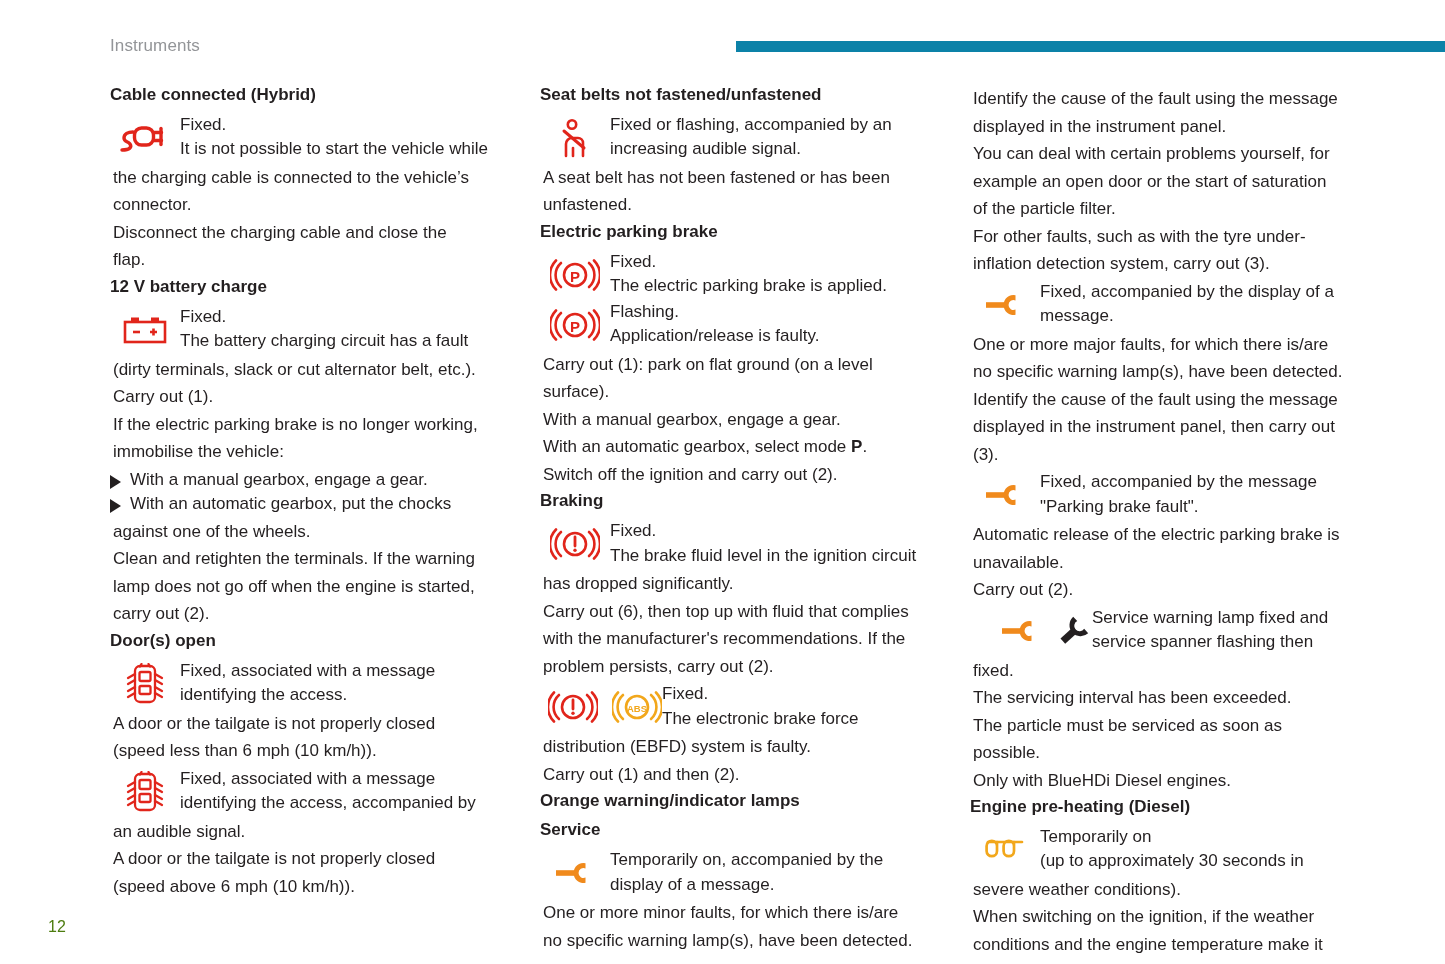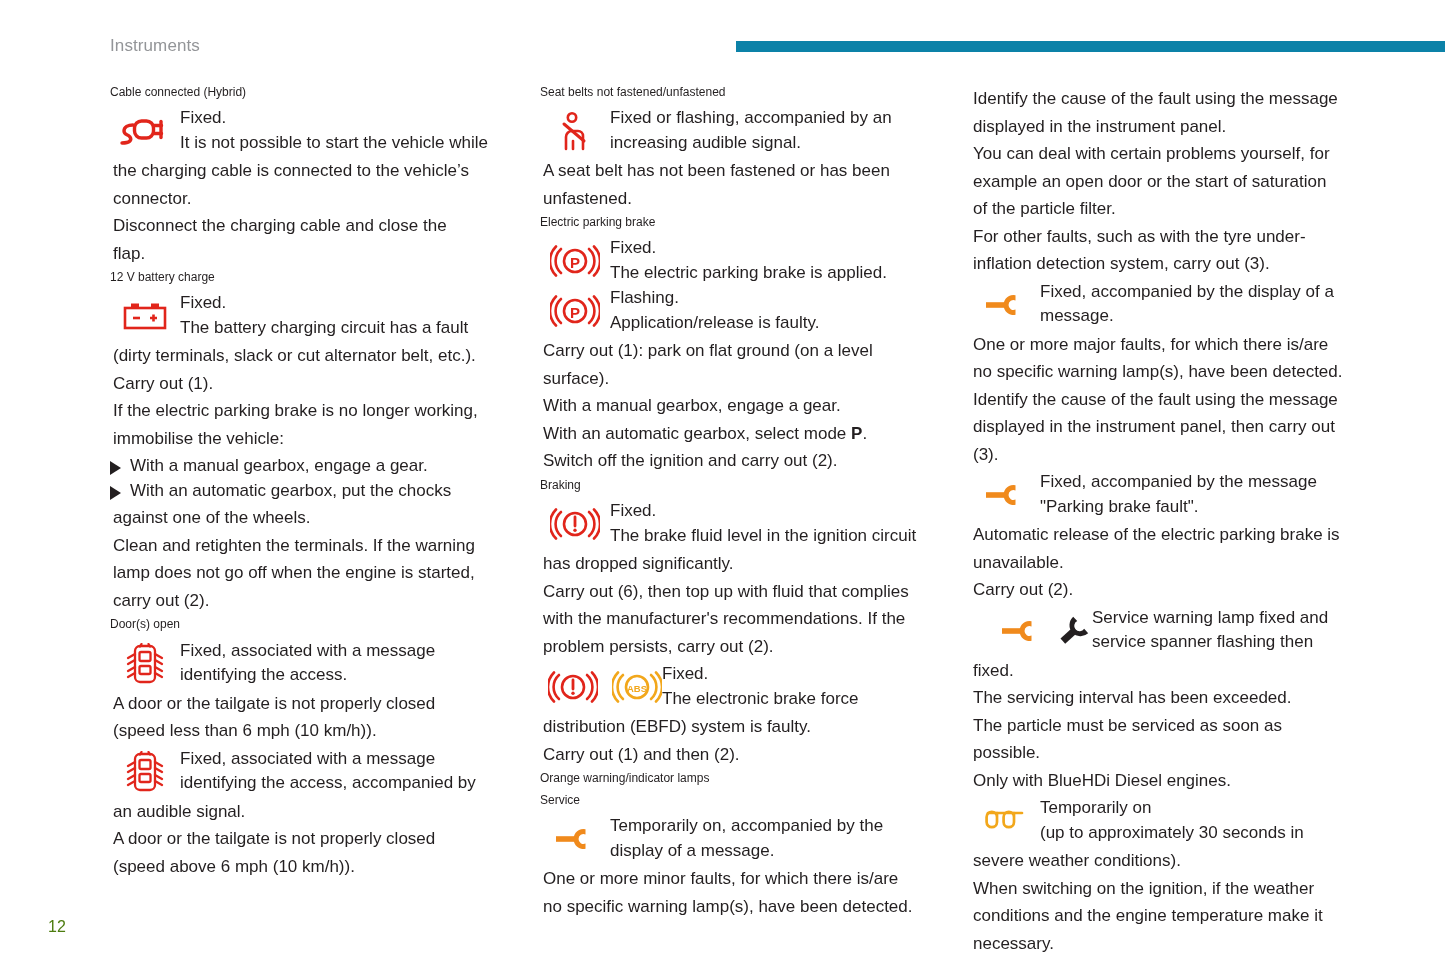--- a/index.html
+++ b/index.html
@@ -56,8 +56,8 @@
   .col:last-child { margin-right: 0; }
 
   h2.sec-title {
-    font-size: 12px;
-    font-weight: normal;
+    font-size: 17px;
+    font-weight: bold;
     margin: 0 0 6px 0;
     line-height: 1.35;
     color: #231f20;

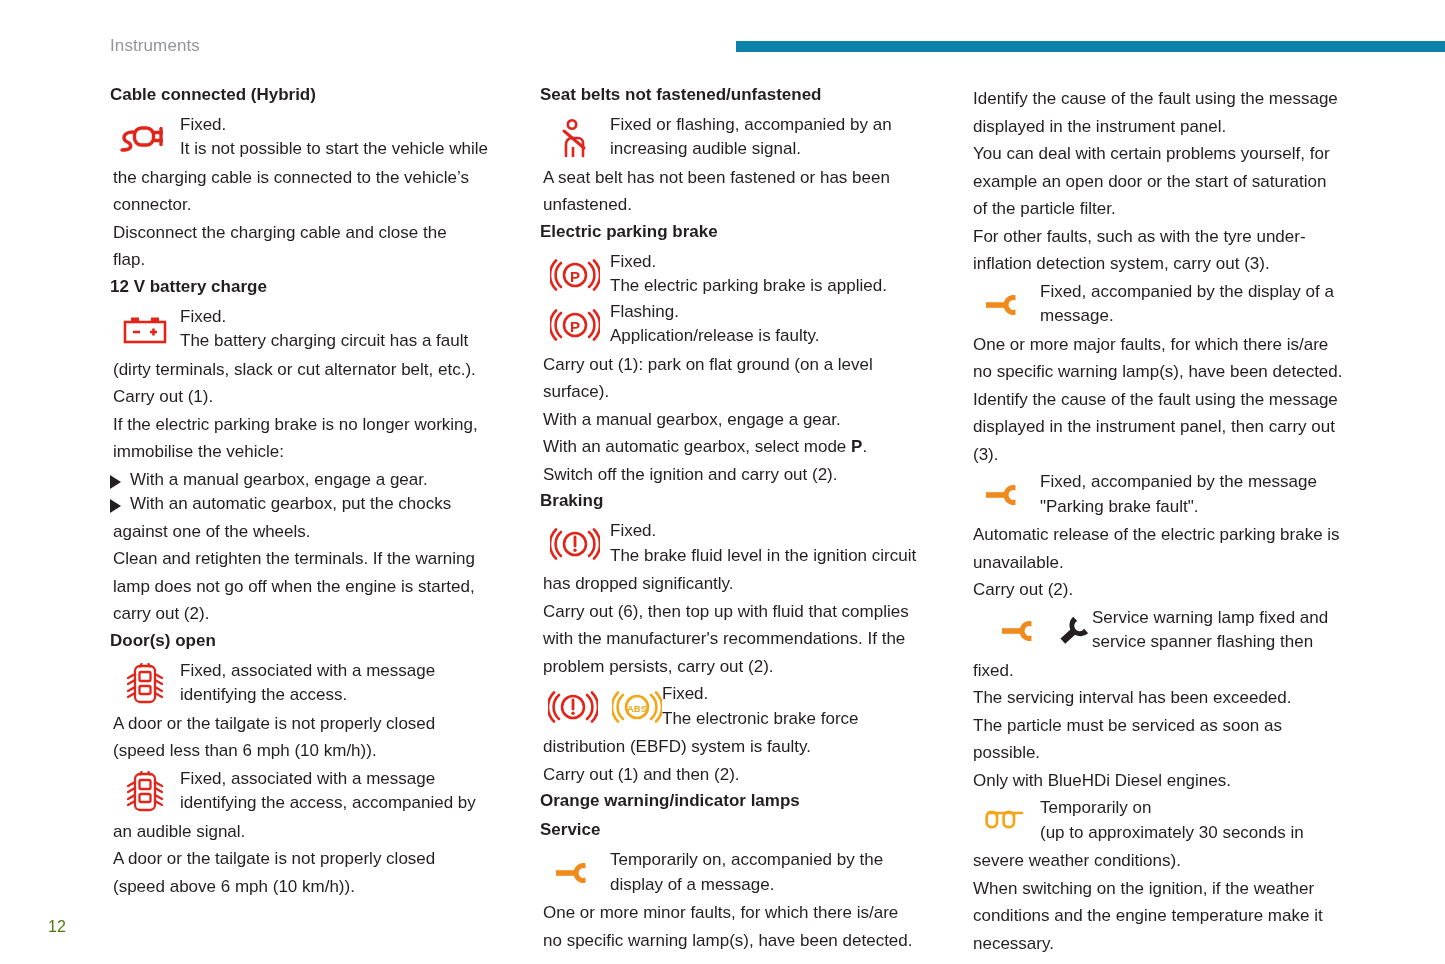--- a/index.html
+++ b/index.html
@@ -387,6 +387,7 @@
       <p class="body">The particle must be serviced as soon as</p>
       <p class="body">possible.</p>
       <p class="body">Only with BlueHDi Diesel engines.</p>
+      <h2 class="sec-title spacer-before">Engine pre-heating (Diesel)</h2>
       <div class="icon-block clearfix"><span class="ico-wrap">
           <span style="display: inline-block;">
             <svg width="42" height="26" viewBox="0 0 42 26">

